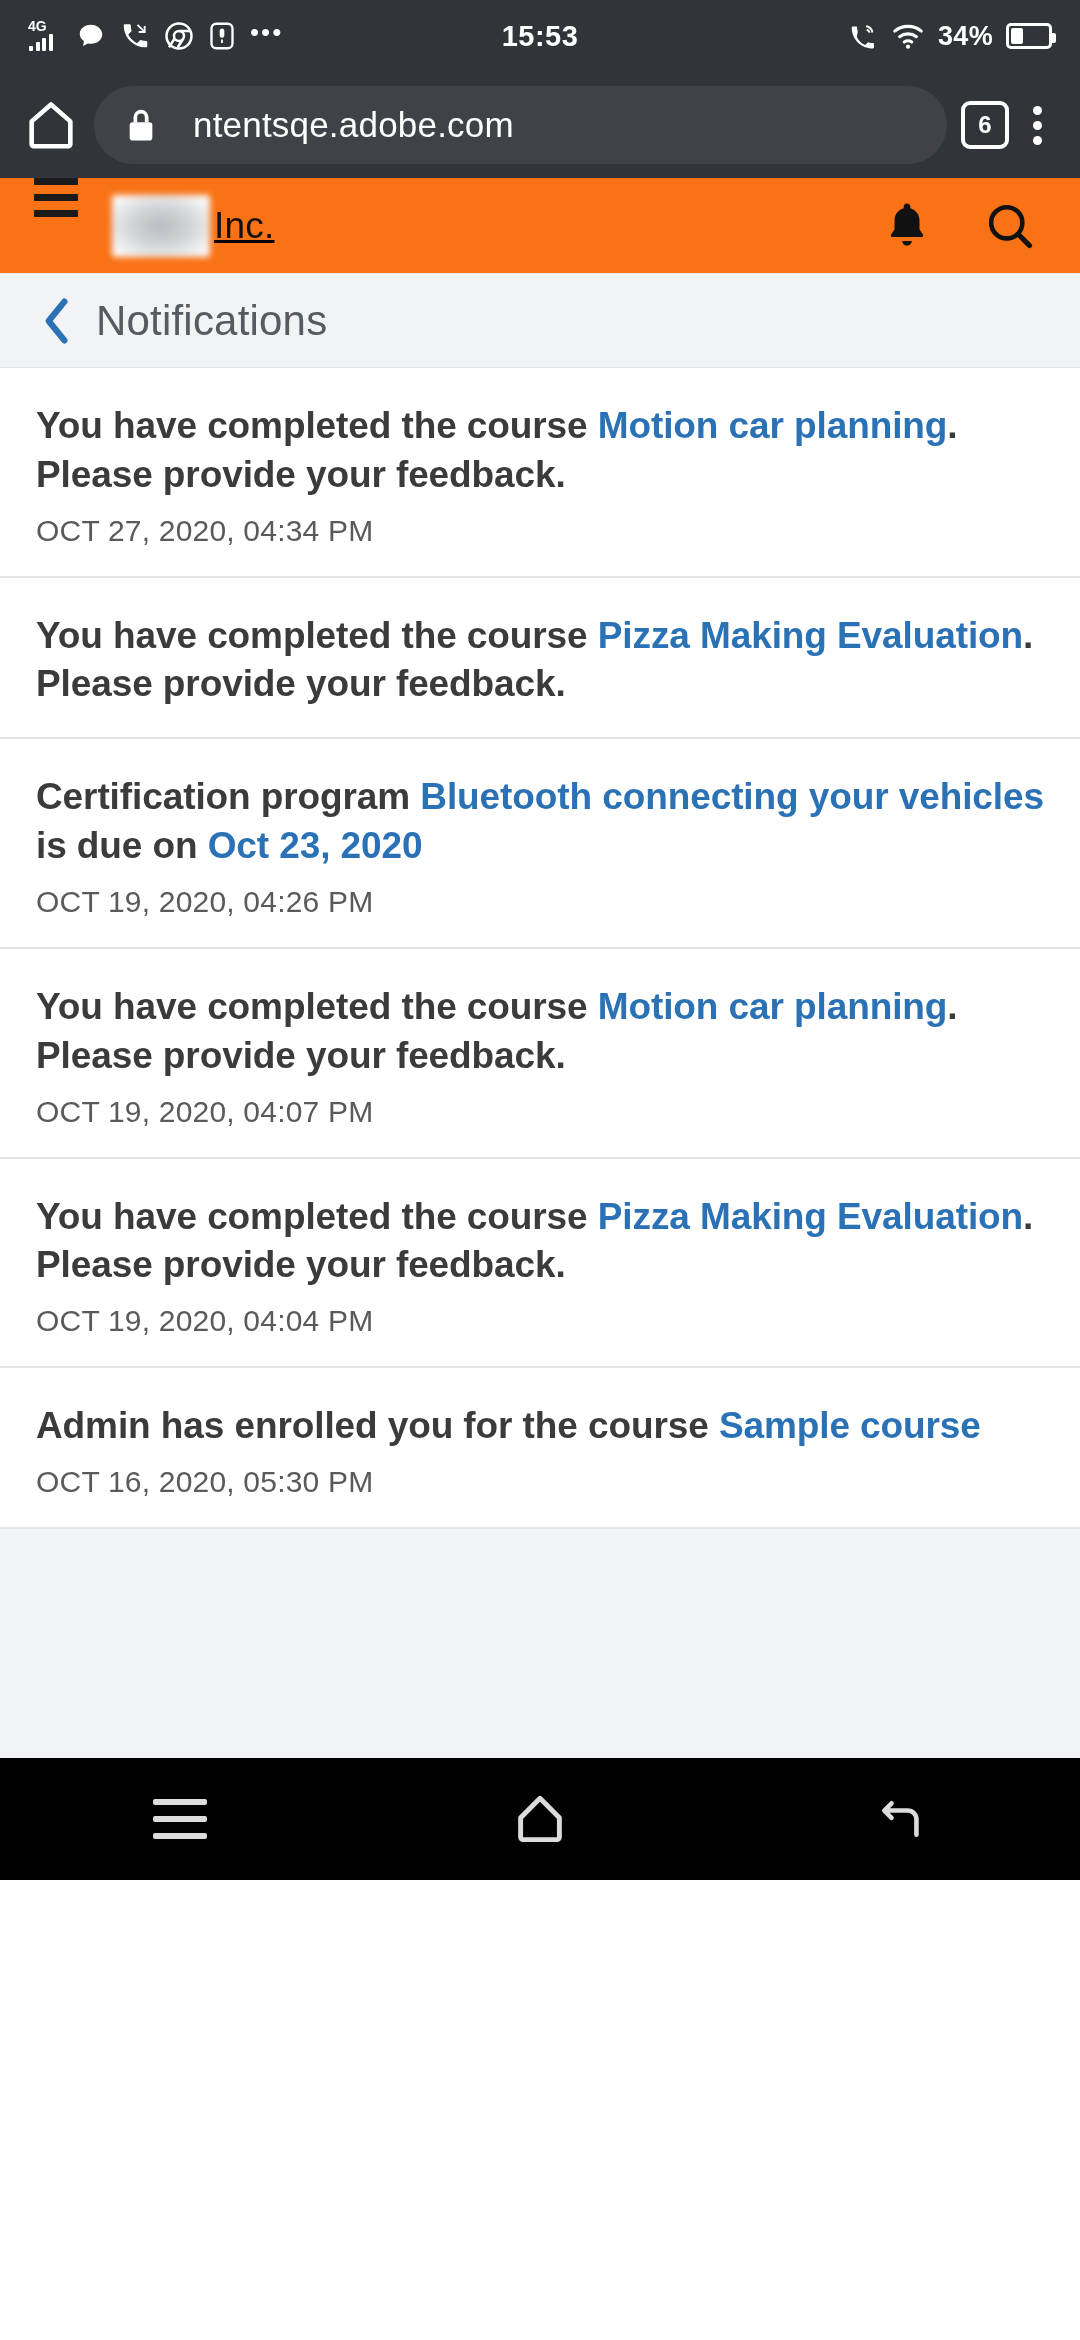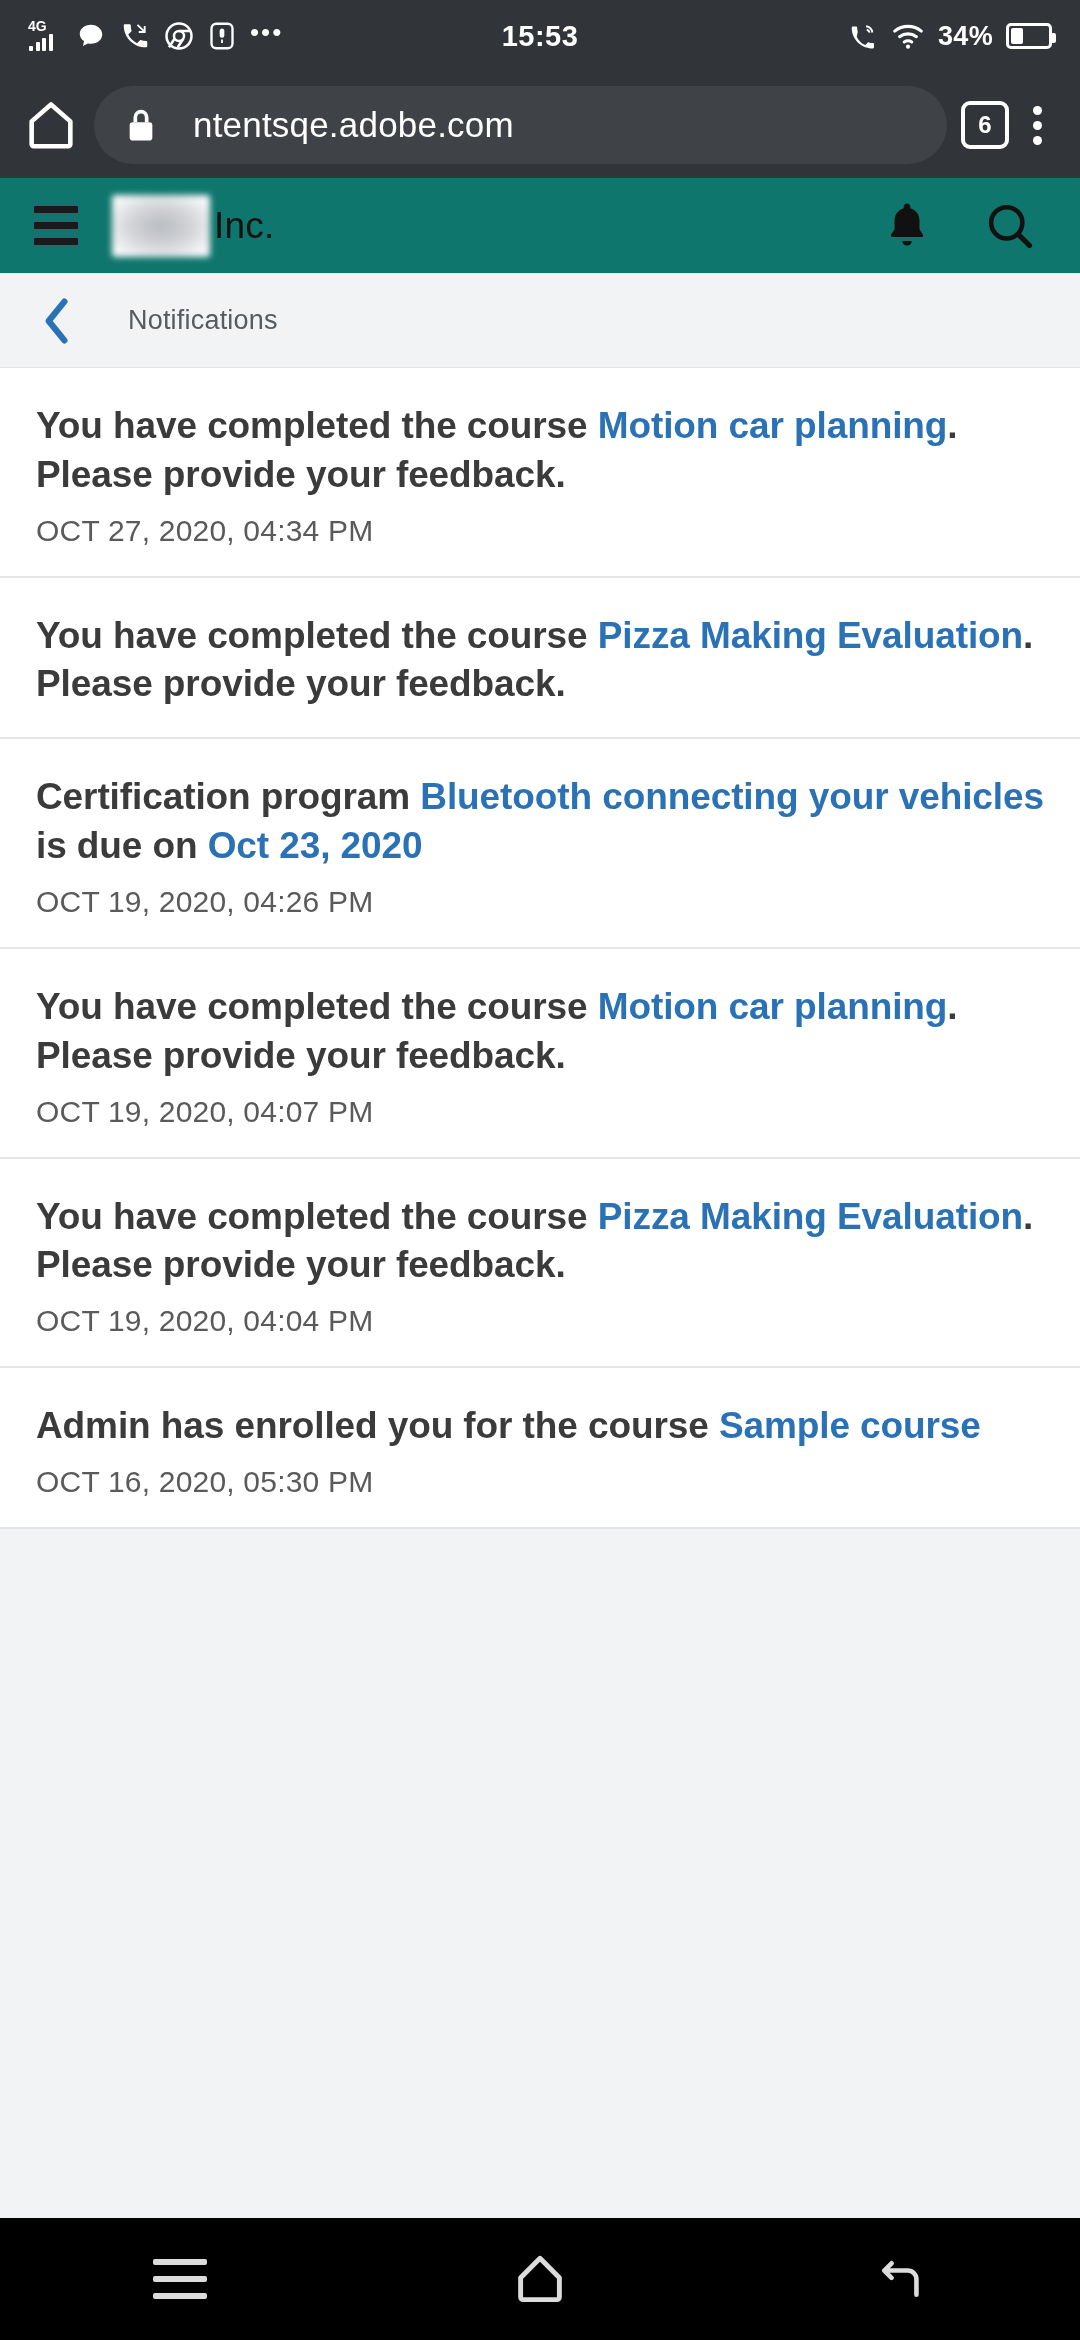--- a/index.html
+++ b/index.html
@@ -9,7 +9,7 @@
     background:#ffffff;
     overflow:hidden;
   }
-  .phone { width:1080px; height:2340px; position:relative; display:flex; flex-direction:column; }
+  .phone { width:1080px; height:1880px; position:relative; display:flex; flex-direction:column; }
 
   
   .statusbar {

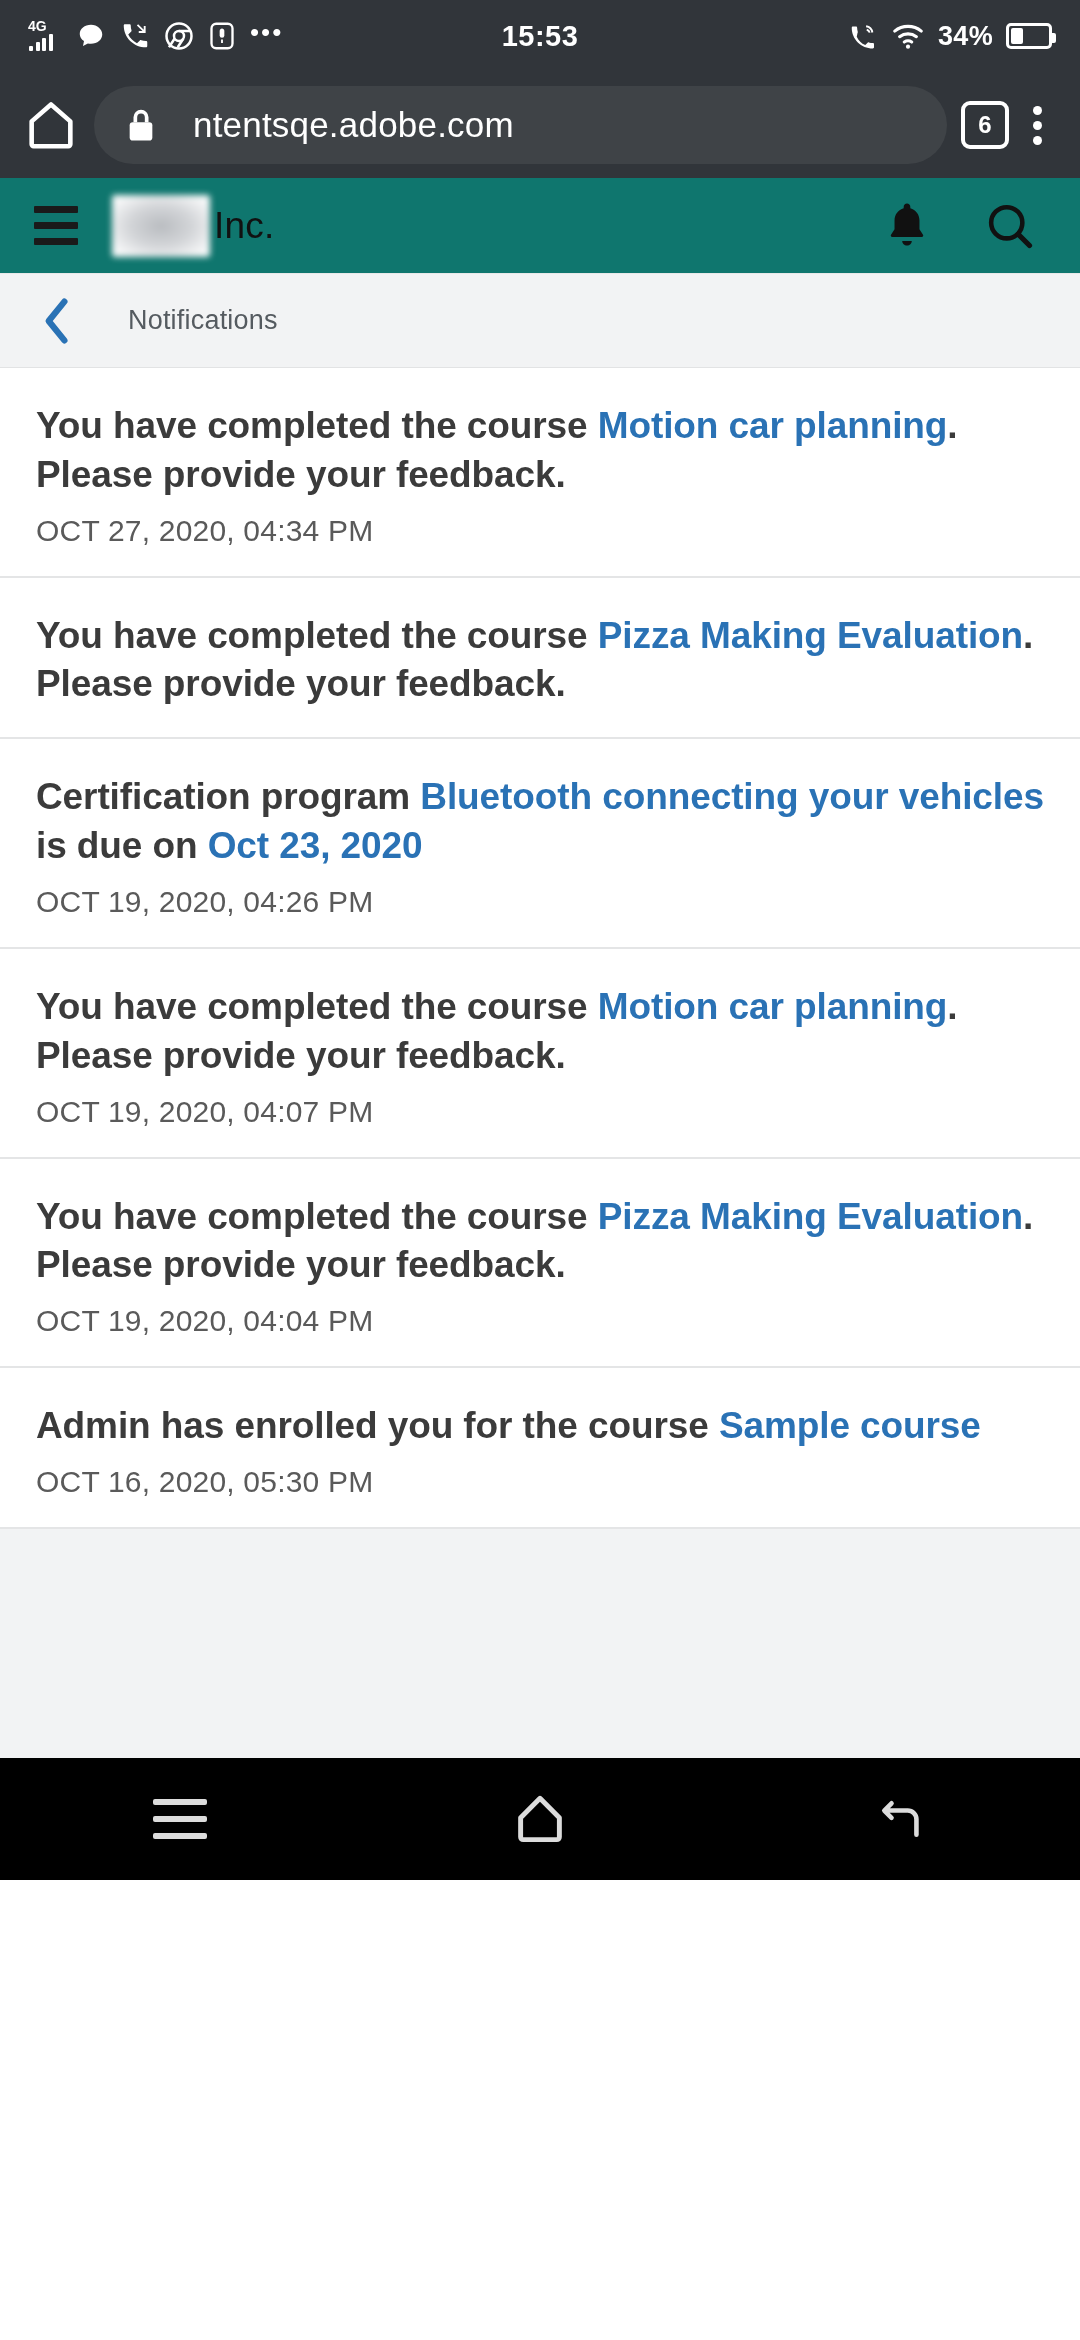--- a/index.html
+++ b/index.html
@@ -68,8 +68,8 @@
 
   
   .appheader {
-    height:96px; background:#0f766e; display:flex; align-items:center;
-    padding:0 34px; flex:0 0 96px; border-bottom:1px solid #e8e8e8;
+    height:96px; background:#f97316; display:flex; 
+    padding:0 34px; flex:0 0 96px; border-bottom:1px solid #e8e8e8;text-decoration:underline;
   }
   .hamburger { display:flex; flex-direction:column; gap:9px; width:44px; }
   .hamburger span { display:block; height:7px; background:#1a1a1a; border-radius:1px; }

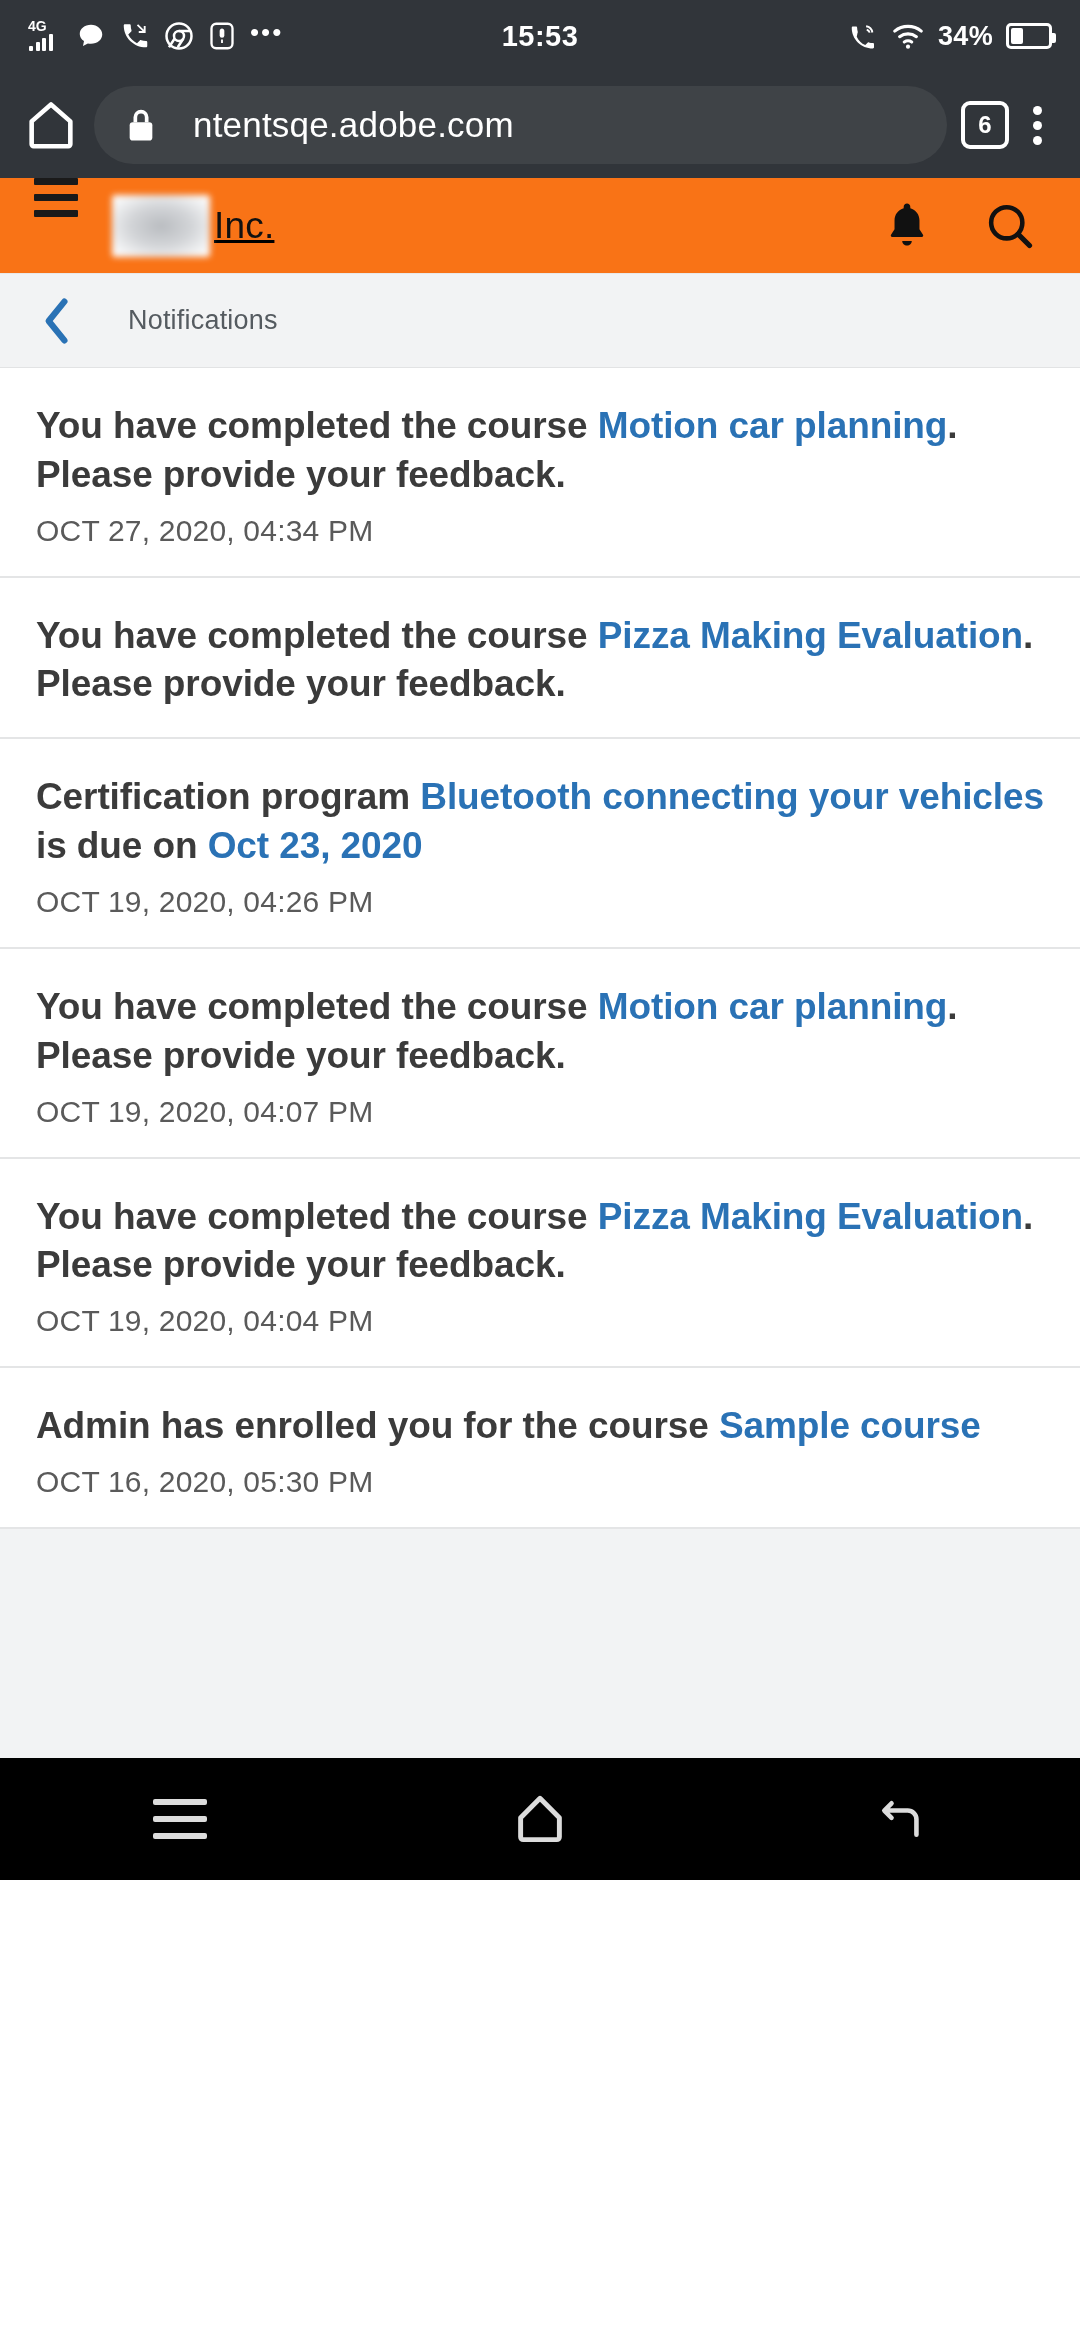--- a/index.html
+++ b/index.html
@@ -88,7 +88,7 @@
     padding:0 34px; flex:0 0 94px; border-bottom:1px solid #e2e3e4;
   }
   .backchev { width:46px; display:flex; align-items:center; justify-content:center; }
-  .subtitle { font-size:27px; color:#555b60; margin-left:48px; letter-spacing:.2px; }
+  .subtitle { font-size:42px; color:#555b60; margin-left:16px; letter-spacing:.2px; }
 
   
   .list { flex:1; background:#f2f3f4; overflow:hidden; }

